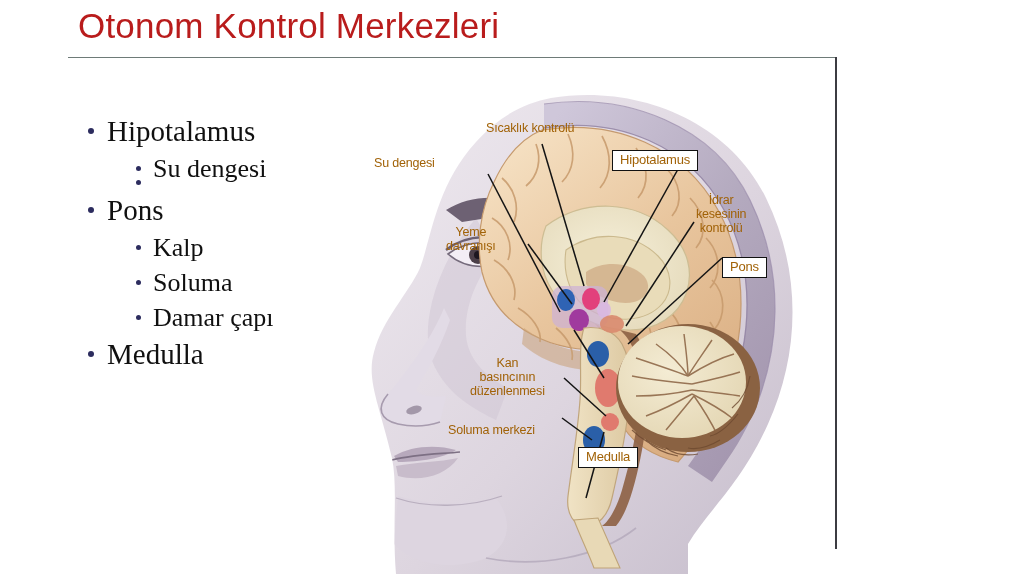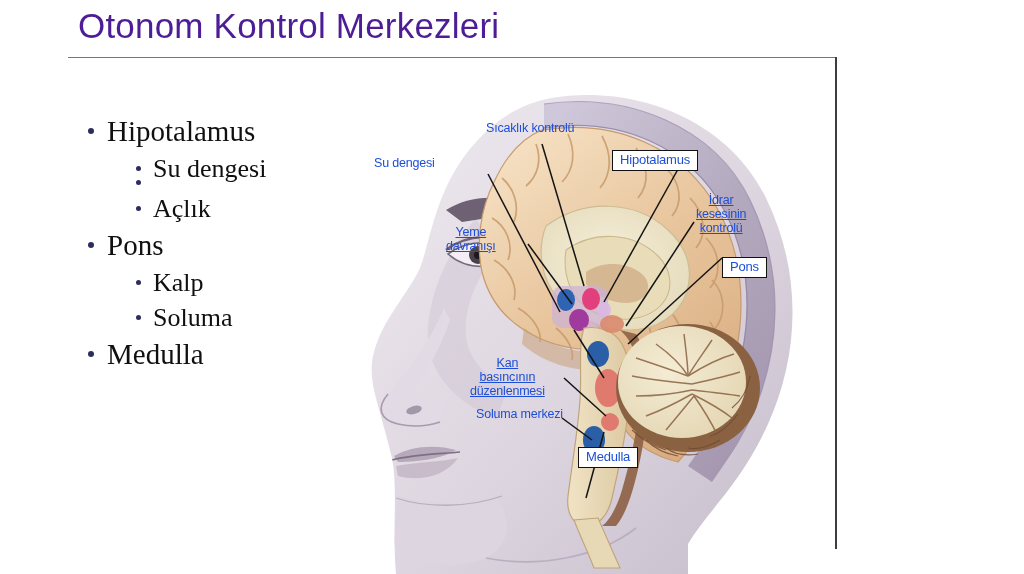--- a/index.html
+++ b/index.html
@@ -23,7 +23,7 @@
     font-family: "Liberation Sans", sans-serif;
     font-size: 35px;
     font-weight: 400;
-    color: #4c1d95;
+    color: #b91c1c;
     letter-spacing: 0.2px;
     white-space: nowrap;
   }

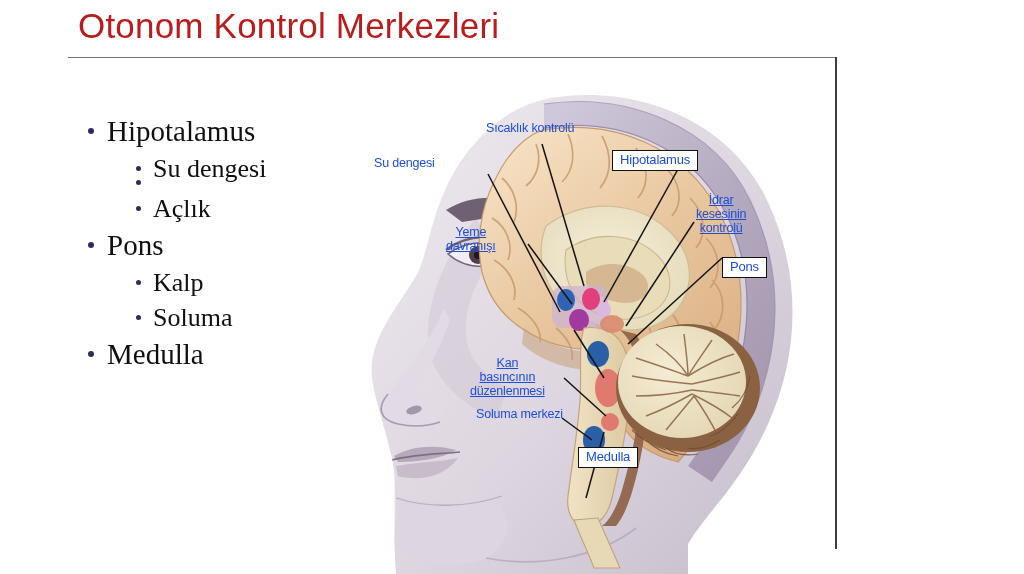--- a/index.html
+++ b/index.html
@@ -103,7 +103,7 @@
     font-family: "Liberation Sans", sans-serif;
     font-size: 12.5px;
     line-height: 14px;
-    color: #1d4ed8;
+    color: #a16207;
     white-space: pre;
     letter-spacing: -0.2px;
   }

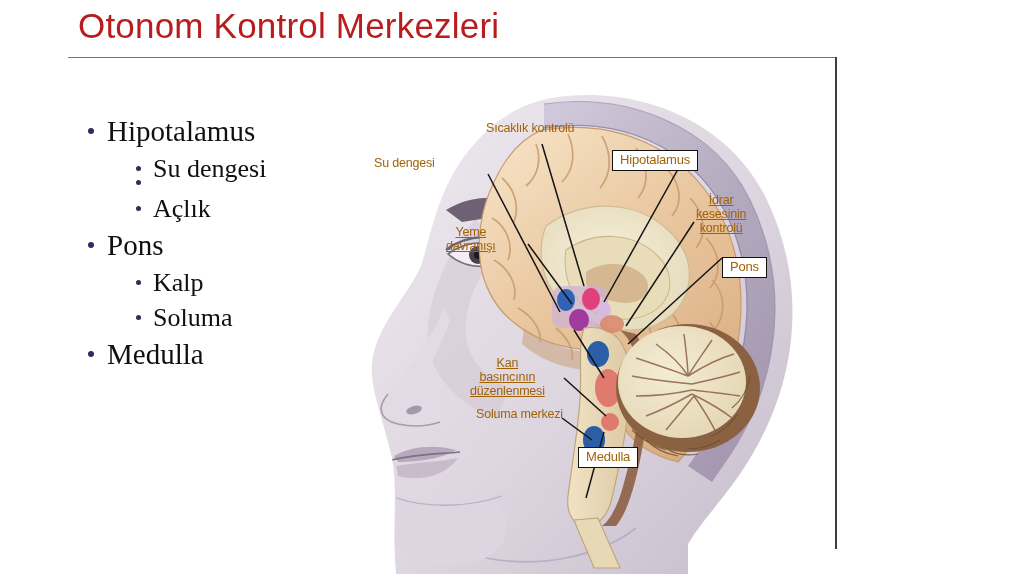--- a/index.html
+++ b/index.html
@@ -135,10 +135,6 @@
   </div>
   <div class="lvl2">
     <span class="bullet-dot"></span>
-  </div>
-  <div class="lvl2">
-    <span class="bullet-dot"></span>
-    <span class="bullet-text">Açlık</span>
   </div>
 
   <div class="lvl1">

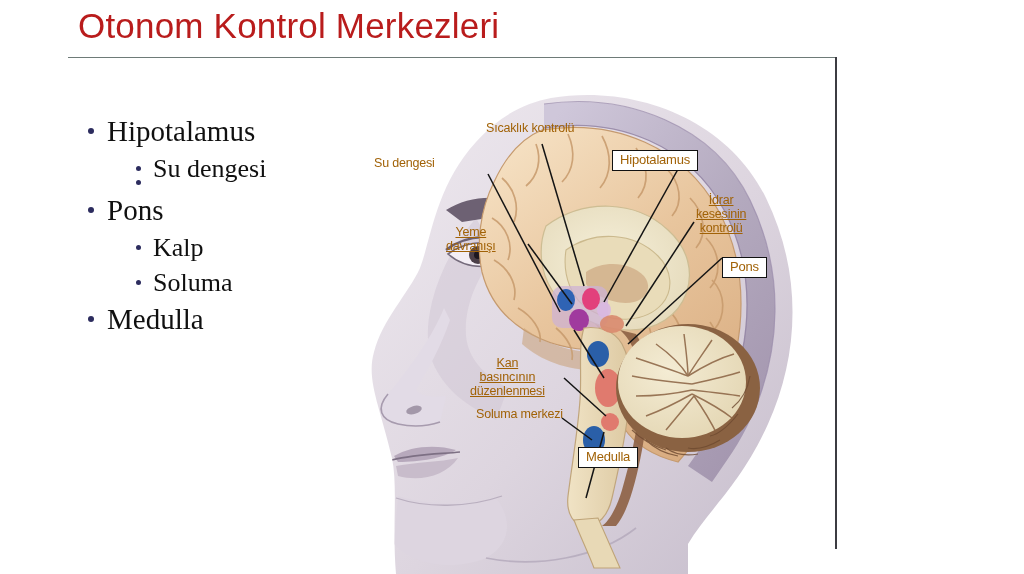--- a/index.html
+++ b/index.html
@@ -107,7 +107,7 @@
     white-space: pre;
     letter-spacing: -0.2px;
   }
-  .fig-label.centered { text-align: center; text-decoration: underline; }
+  .fig-label.centered { text-align: center; }
   .fig-label.boxed {
     border: 1.4px solid #111111;
     background: #ffffff;

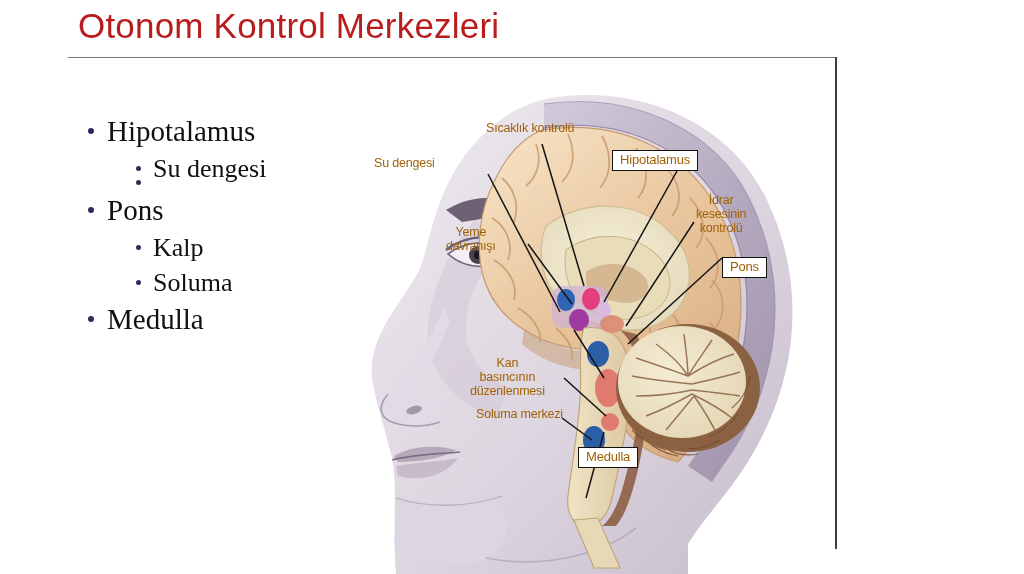--- a/index.html
+++ b/index.html
@@ -148,6 +148,10 @@
   <div class="lvl2">
     <span class="bullet-dot"></span>
     <span class="bullet-text">Soluma</span>
+  </div>
+  <div class="lvl2">
+    <span class="bullet-dot"></span>
+    <span class="bullet-text">Damar çapı</span>
   </div>
 
   <div class="lvl1">

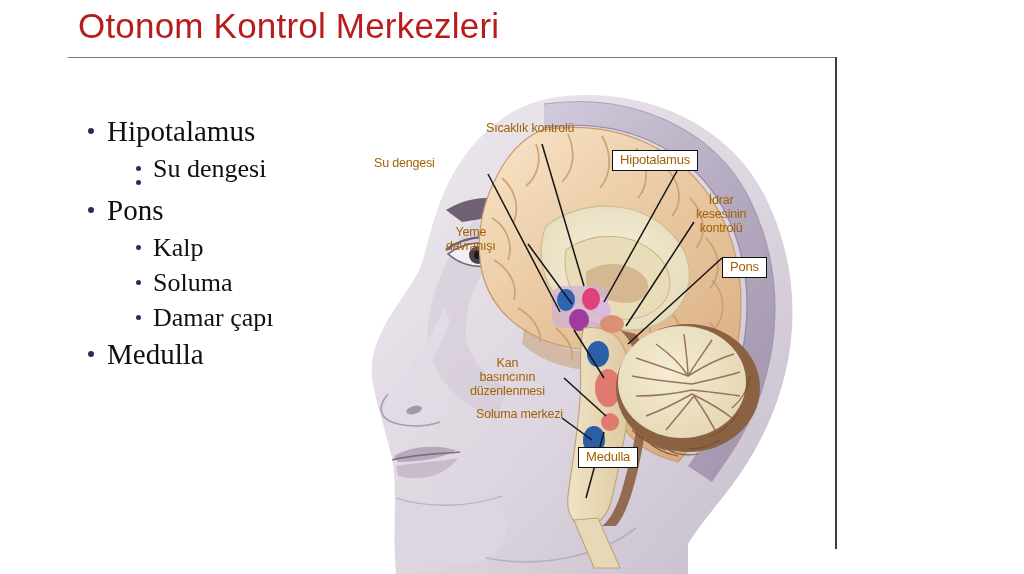--- a/index.html
+++ b/index.html
@@ -372,7 +372,7 @@
 basıncının
 düzenlenmesi</div>
 
-  <div class="fig-label" style="left:112px; top:349px;margin-left:28px;">Soluma merkezi</div>
+  <div class="fig-label" style="left:112px; top:365px;">Soluma merkezi</div>
 
   <div class="fig-label boxed" style="left:242px; top:389px;">Medulla</div>
 

